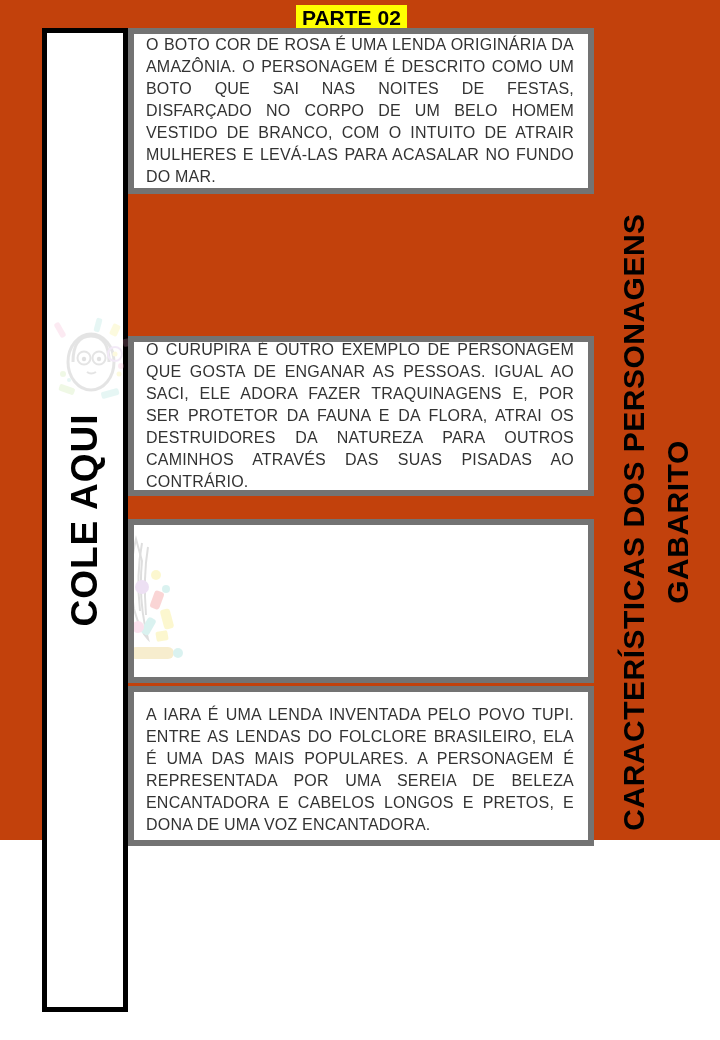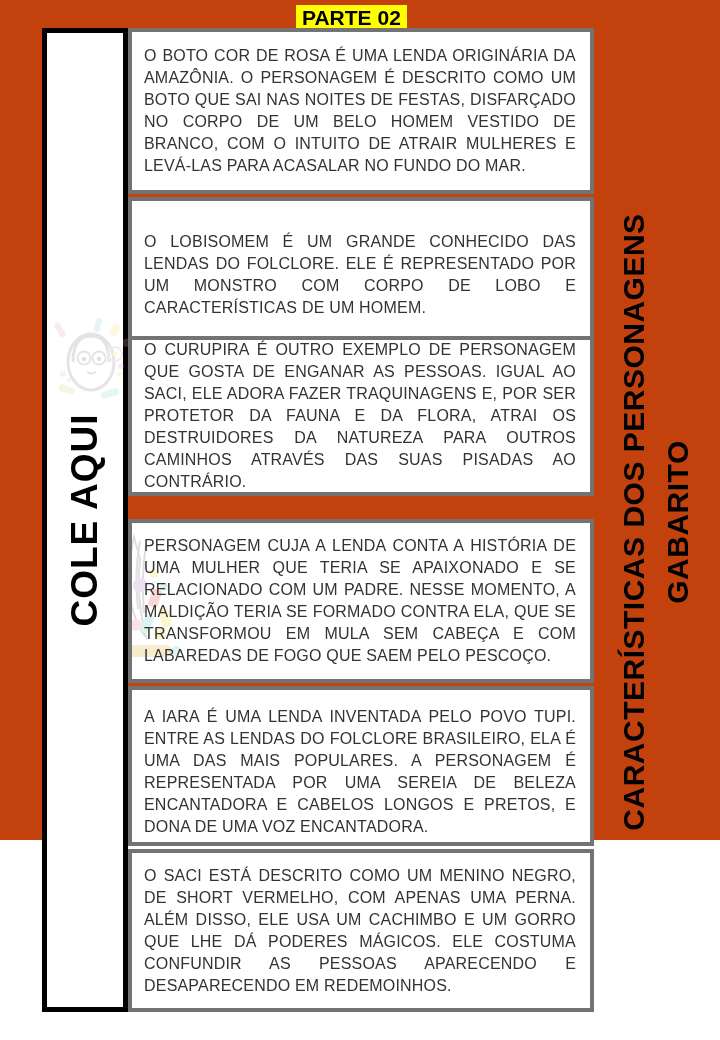--- a/index.html
+++ b/index.html
@@ -42,7 +42,7 @@
   
   .card {
     position: absolute; left: 128px; width: 466px;
-    border: 4px solid #737373; box-sizing: border-box;
+    border: 6px solid #737373; box-sizing: border-box;
     background: #fff;
     display: flex; align-items: center;
     overflow: hidden;

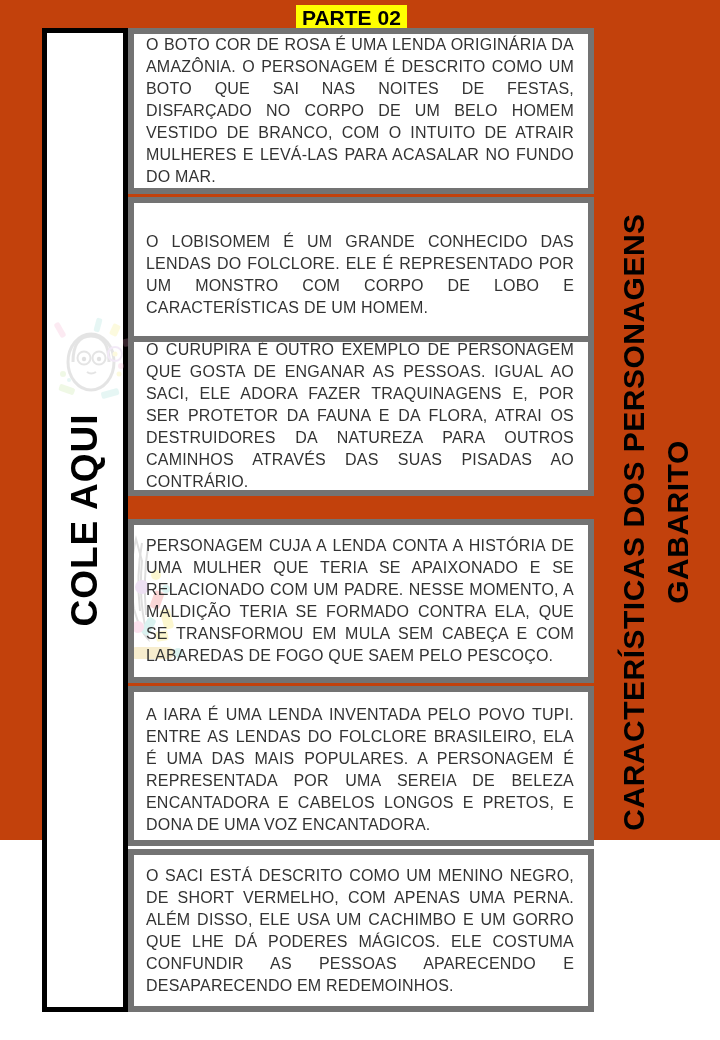--- a/index.html
+++ b/index.html
@@ -121,9 +121,6 @@
     <p>O BOTO COR DE ROSA É UMA LENDA ORIGINÁRIA DA AMAZÔNIA. O PERSONAGEM É DESCRITO COMO UM BOTO QUE SAI NAS NOITES DE FESTAS, DISFARÇADO NO CORPO DE UM BELO HOMEM VESTIDO DE BRANCO, COM O INTUITO DE ATRAIR MULHERES E LEVÁ-LAS PARA ACASALAR NO FUNDO DO MAR.</p>
   </div>
 
-  <div class="card card2">
-    <p>O LOBISOMEM É UM GRANDE CONHECIDO DAS LENDAS DO FOLCLORE. ELE É REPRESENTADO POR UM MONSTRO COM CORPO DE LOBO E CARACTERÍSTICAS DE UM HOMEM.</p>
-  </div>
 
   <div class="card card3">
     <p>O CURUPIRA É OUTRO EXEMPLO DE PERSONAGEM QUE GOSTA DE ENGANAR AS PESSOAS. IGUAL AO SACI, ELE ADORA FAZER TRAQUINAGENS E, POR SER PROTETOR DA FAUNA E DA FLORA, ATRAI OS DESTRUIDORES DA NATUREZA PARA OUTROS CAMINHOS ATRAVÉS DAS SUAS PISADAS AO CONTRÁRIO.</p>

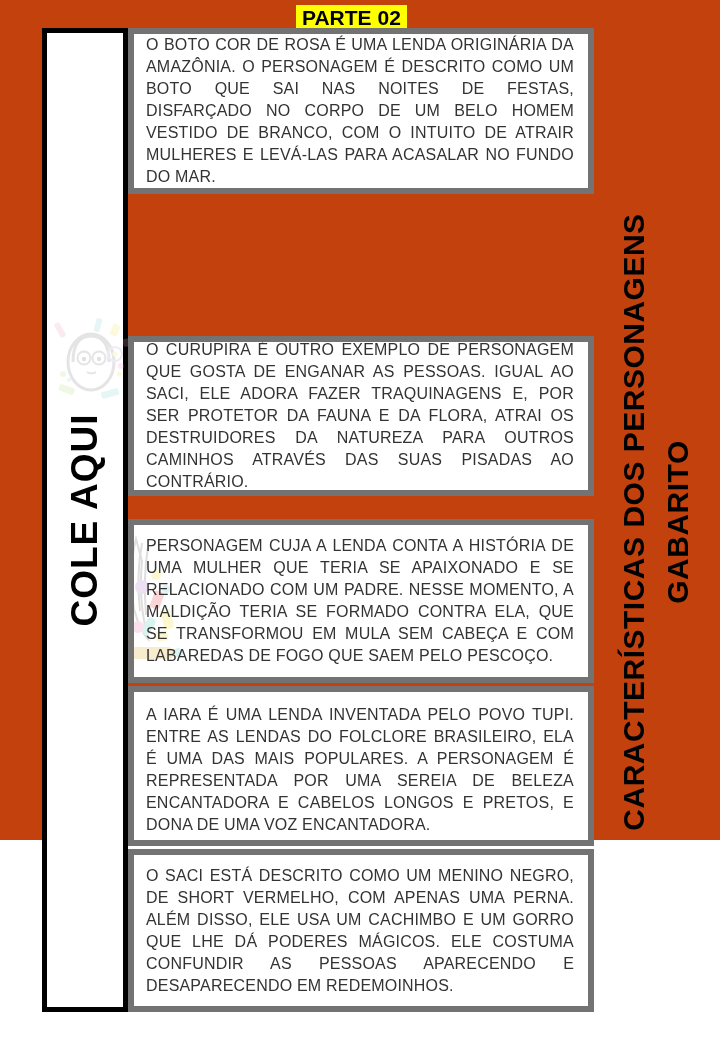--- a/index.html
+++ b/index.html
@@ -145,7 +145,6 @@
       <rect x="4" y="116" width="44" height="12" rx="6" fill="#e8c86a"></rect>
       <circle cx="52" cy="122" r="5" fill="#8fd8d2"></circle>
     </svg>
-    <p>PERSONAGEM CUJA A LENDA CONTA A HISTÓRIA DE UMA MULHER QUE TERIA SE APAIXONADO E SE RELACIONADO COM UM PADRE. NESSE MOMENTO, A MALDIÇÃO TERIA SE FORMADO CONTRA ELA, QUE SE TRANSFORMOU EM MULA SEM CABEÇA E COM LABAREDAS DE FOGO QUE SAEM PELO PESCOÇO.</p>
   </div>
 
   <div class="card card5">

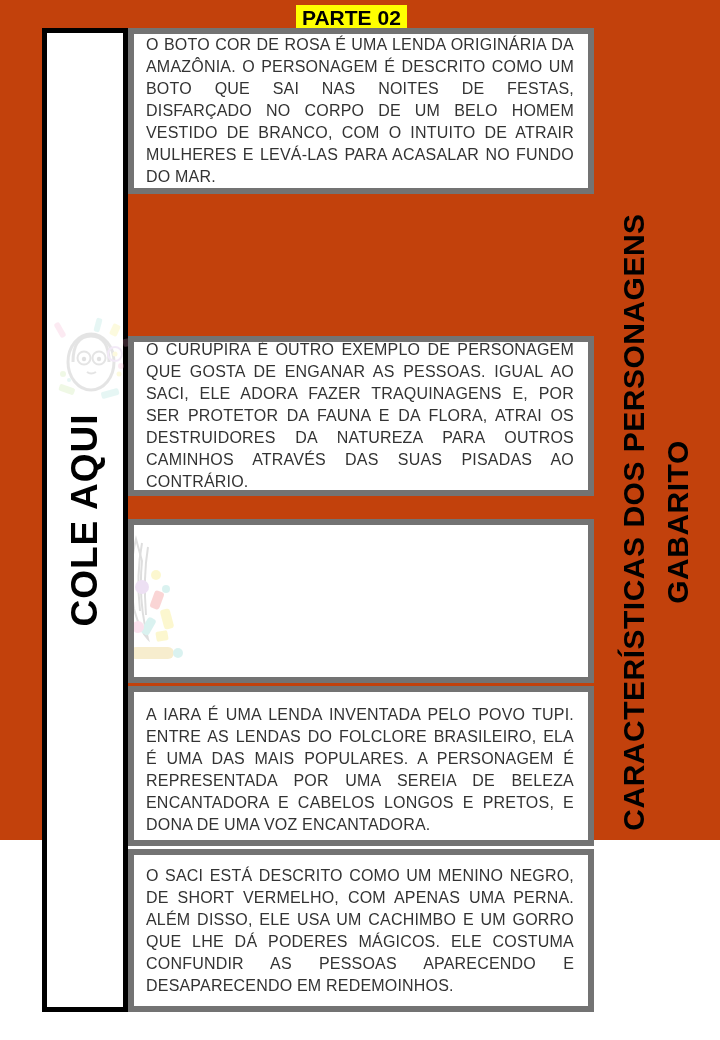--- a/index.html
+++ b/index.html
@@ -151,9 +151,6 @@
     <p>A IARA É UMA LENDA INVENTADA PELO POVO TUPI. ENTRE AS LENDAS DO FOLCLORE BRASILEIRO, ELA É UMA DAS MAIS POPULARES. A PERSONAGEM É REPRESENTADA POR UMA SEREIA DE BELEZA ENCANTADORA E CABELOS LONGOS E PRETOS, E DONA DE UMA VOZ ENCANTADORA.</p>
   </div>
 
-  <div class="card card6">
-    <p>O SACI ESTÁ DESCRITO COMO UM MENINO NEGRO, DE SHORT VERMELHO, COM APENAS UMA PERNA. ALÉM DISSO, ELE USA UM CACHIMBO E UM GORRO QUE LHE DÁ PODERES MÁGICOS. ELE COSTUMA CONFUNDIR AS PESSOAS APARECENDO E DESAPARECENDO EM REDEMOINHOS.</p>
-  </div>
 
   <div class="right-title">
     <div class="line">CARACTERÍSTICAS DOS PERSONAGENS</div>

